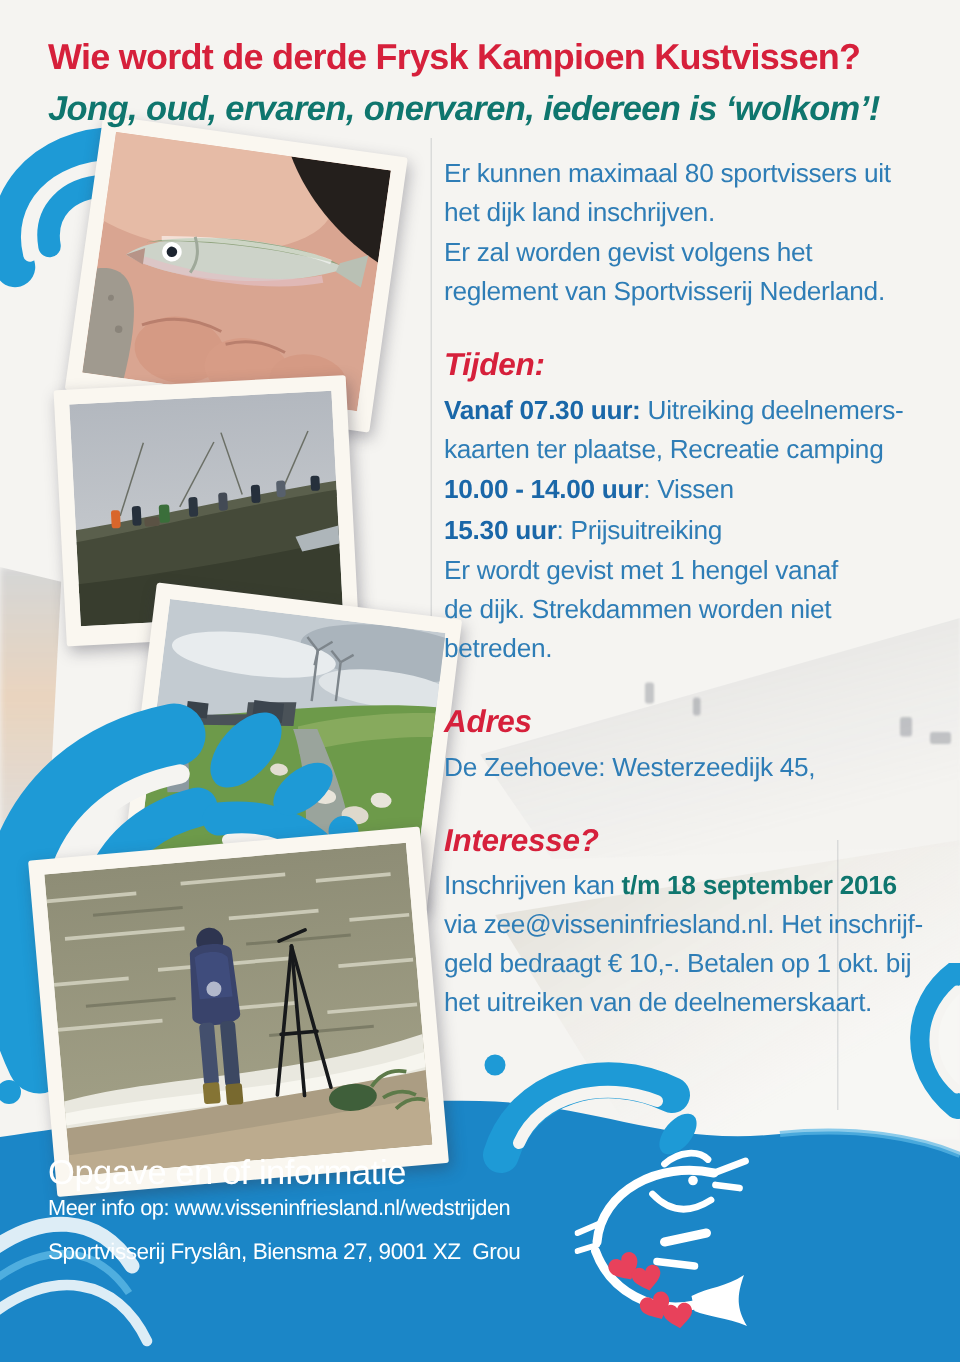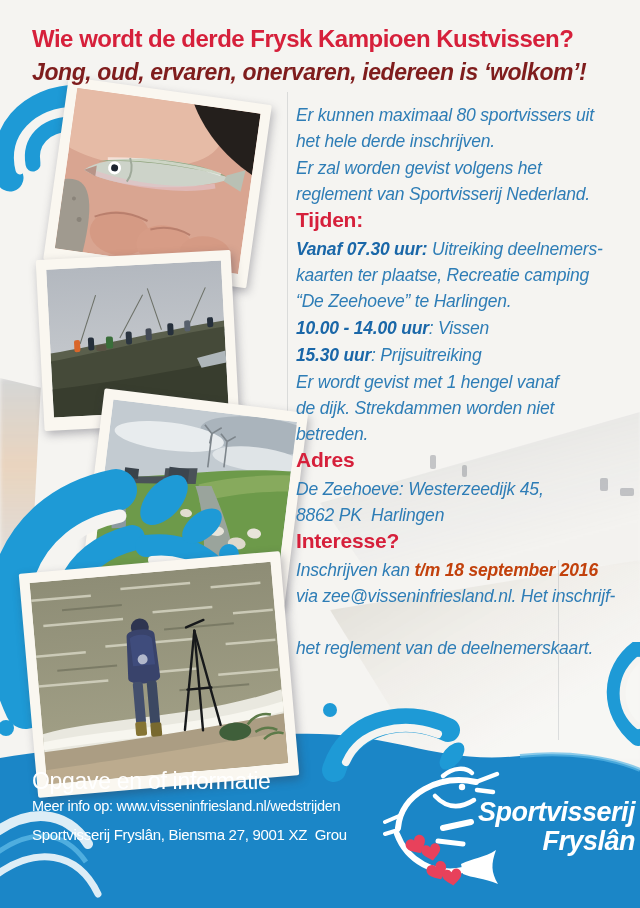--- a/index.html
+++ b/index.html
@@ -21,7 +21,7 @@
   
   .head{position:absolute;left:32px;top:24px;width:590px;z-index:12;}
   .title{font-size:24px;font-weight:700;color:#d6203b;letter-spacing:-.5px;line-height:30px;}
-  .subtitle{font-size:23px;font-weight:700;font-style:italic;color:#7f1d1d;letter-spacing:-.4px;line-height:30px;margin-top:3px;}
+  .subtitle{font-size:23px;font-weight:700;font-style:italic;color:#0f766e;letter-spacing:-.4px;line-height:30px;margin-top:3px;}
   
   .polaroid{position:absolute;background:#faf7f0;padding:10px 10px 13px 10px;
     box-shadow:2px 4px 10px rgba(50,50,65,.35);border-radius:2px;}

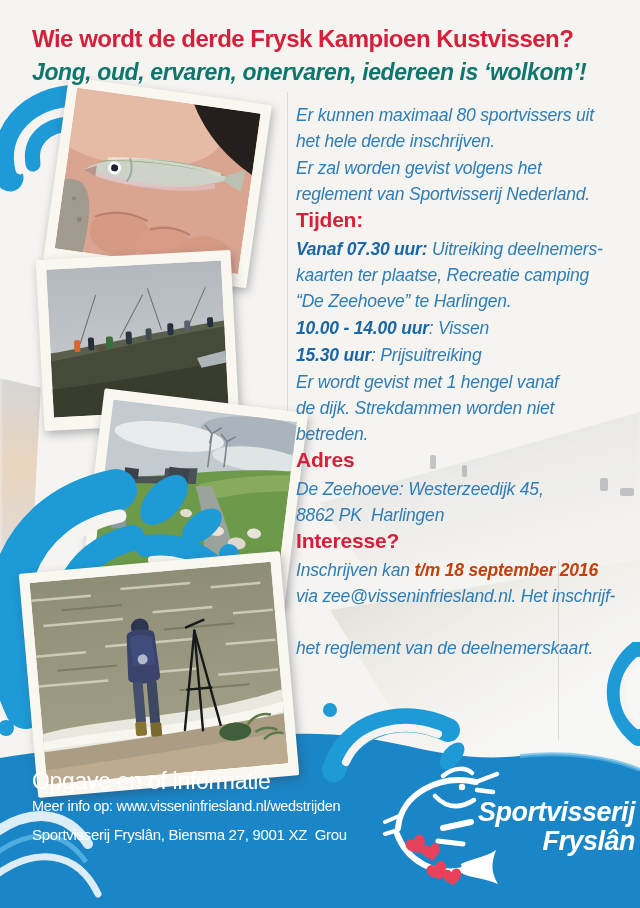--- a/index.html
+++ b/index.html
@@ -38,7 +38,7 @@
   .sE{left:594px;top:642px;z-index:7;}
   
   .col{position:absolute;left:296px;top:102px;width:344px;z-index:12;}
-  .line{font-size:17.5px;line-height:26px;color:#2e7db6;letter-spacing:-.2px;white-space:pre;font-style:italic;}
+  .line{font-size:17.5px;line-height:26px;color:#2e7db6;letter-spacing:-.2px;white-space:pre;}
   .b{font-weight:700;color:#1a67a8;}
   .rb{font-weight:700;color:#c2410c;text-align:center;}
   .h3{font-size:21px;font-weight:700;color:#d6203b;line-height:26px;margin-top:0;margin-bottom:3px;letter-spacing:-.2px;}

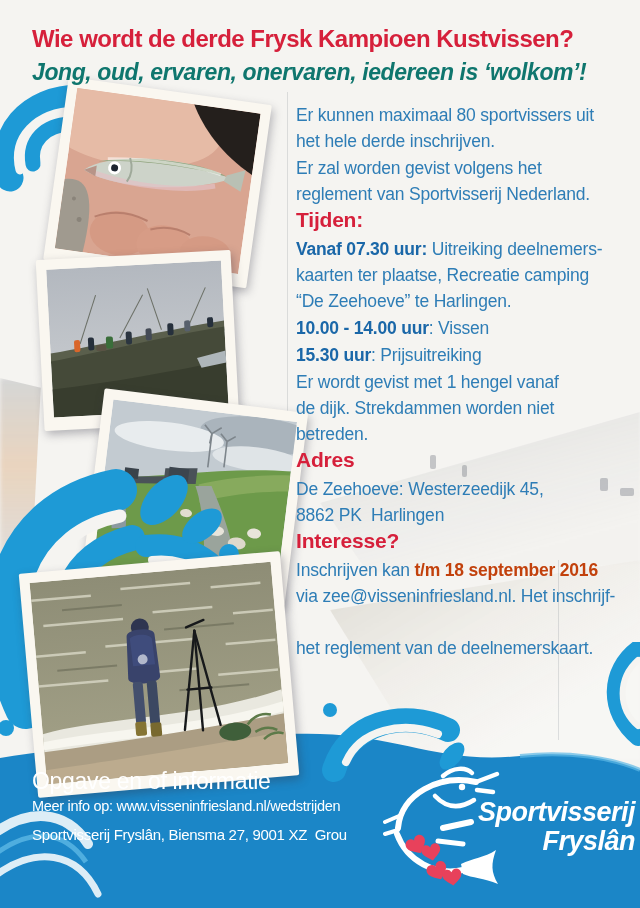--- a/index.html
+++ b/index.html
@@ -227,7 +227,7 @@
   </div>
 
   <div class="col">
-    <div class="line"><span>Er kunnen maximaal 80 sportvissers uit</span><br><span>het hele derde inschrijven.</span></div>
+    <div class="line"><span>Er kunnen maximaal 80 sportvissers uit</span><br><span>het dijk land inschrijven.</span></div>
     <div class="line mt"><span>Er zal worden gevist volgens het</span><br><span>reglement van Sportvisserij Nederland.</span></div>
 
     <div class="h3">Tijden:</div>

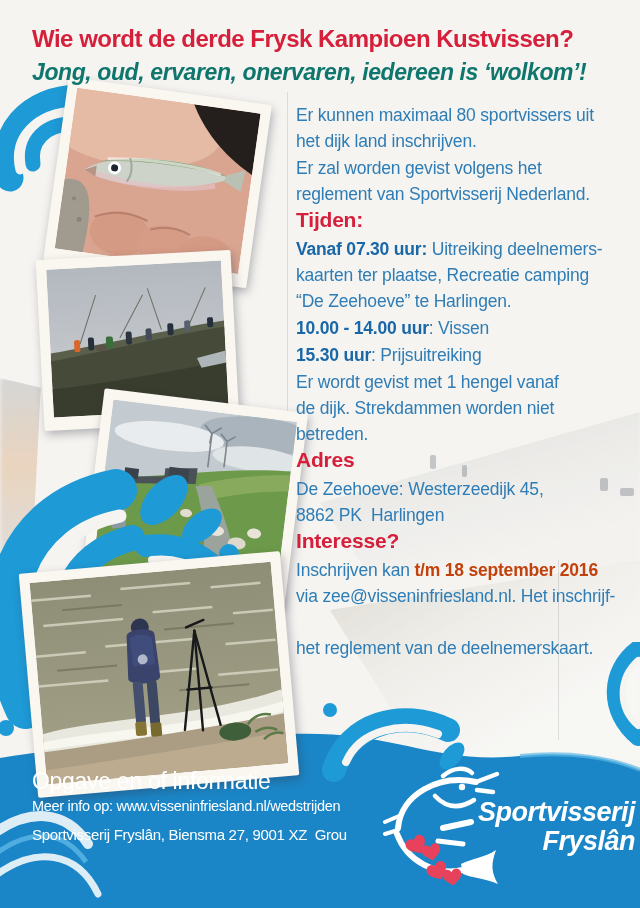--- a/index.html
+++ b/index.html
@@ -41,7 +41,7 @@
   .line{font-size:17.5px;line-height:26px;color:#2e7db6;letter-spacing:-.2px;white-space:pre;}
   .b{font-weight:700;color:#1a67a8;}
   .rb{font-weight:700;color:#c2410c;text-align:center;}
-  .h3{font-size:21px;font-weight:700;color:#d6203b;line-height:26px;margin-top:0;margin-bottom:3px;letter-spacing:-.2px;}
+  .h3{font-size:21px;font-weight:700;color:#d6203b;line-height:26px;margin-top:24px;margin-bottom:3px;letter-spacing:-.2px;font-style:italic;}
   .mt{margin-top:1px;}
   
   .footer-svg{position:absolute;left:0;top:710px;z-index:8;}

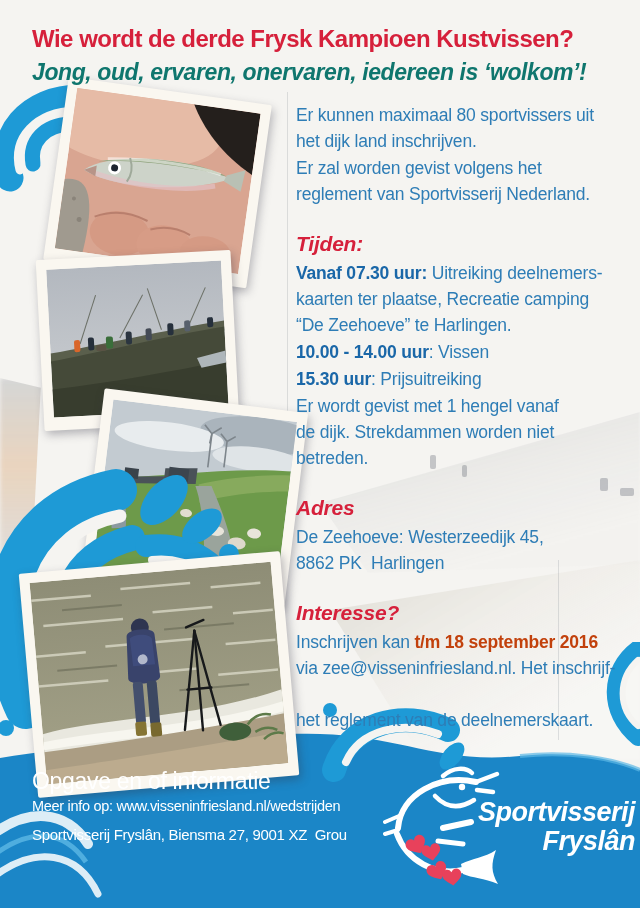--- a/index.html
+++ b/index.html
@@ -231,7 +231,7 @@
     <div class="line mt"><span>Er zal worden gevist volgens het</span><br><span>reglement van Sportvisserij Nederland.</span></div>
 
     <div class="h3">Tijden:</div>
-    <div class="line"><span class="b">Vanaf 07.30 uur:</span><span> Uitreiking deelnemers-</span><br><span>kaarten ter plaatse, Recreatie camping</span><br><span>“De Zeehoeve” te Harlingen.</span></div>
+    <div class="line"><span class="b">Vanaf 07.30 uur:</span><span> Uitreiking deelnemers-</span><br><span>kaarten ter plaatse, Recreatie camping</span><br></div>
     <div class="line mt"><span class="b">10.00 - 14.00 uur</span><span>: Vissen</span></div>
     <div class="line mt"><span class="b">15.30 uur</span><span>: Prijsuitreiking</span></div>
     <div class="line mt"><span>Er wordt gevist met 1 hengel vanaf</span><br><span>de dijk. Strekdammen worden niet</span><br><span>betreden.</span></div>

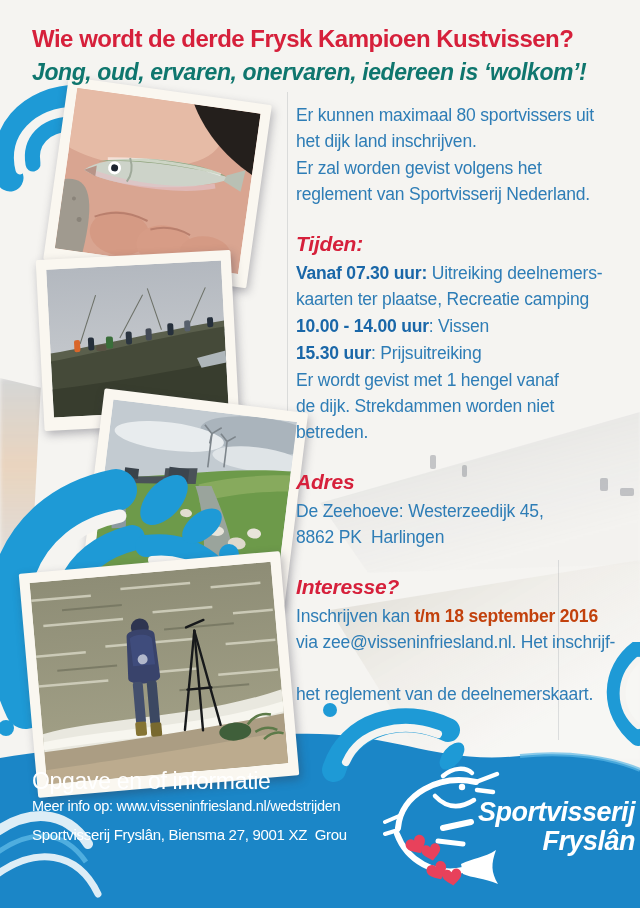--- a/index.html
+++ b/index.html
@@ -237,7 +237,7 @@
     <div class="line mt"><span>Er wordt gevist met 1 hengel vanaf</span><br><span>de dijk. Strekdammen worden niet</span><br><span>betreden.</span></div>
 
     <div class="h3">Adres</div>
-    <div class="line"><span>De Zeehoeve: Westerzeedijk 45,</span><br><span>8862 PK  Harlingen</span></div>
+    <div class="line"><span>De Zeehoeve: Westerzeedijk 45,</span><br></div>
 
     <div class="h3">Interesse?</div>
     <div class="line"><span>Inschrijven kan </span><span class="rb">t/m 18 september 2016</span><br><span>via zee@visseninfriesland.nl. Het inschrijf-</span><br><br><span>het reglement van de deelnemerskaart.</span></div>

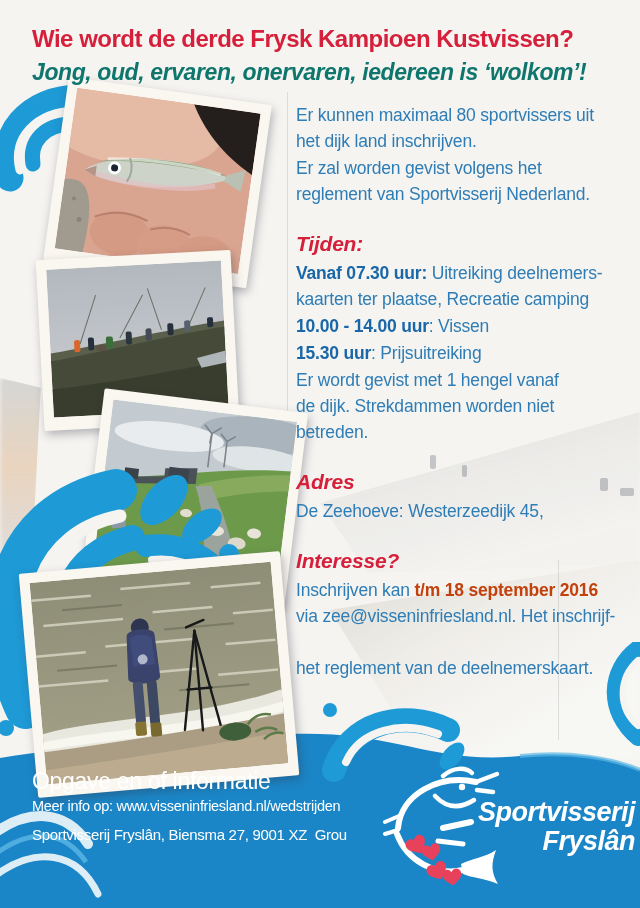--- a/index.html
+++ b/index.html
@@ -40,7 +40,7 @@
   .col{position:absolute;left:296px;top:102px;width:344px;z-index:12;}
   .line{font-size:17.5px;line-height:26px;color:#2e7db6;letter-spacing:-.2px;white-space:pre;}
   .b{font-weight:700;color:#1a67a8;}
-  .rb{font-weight:700;color:#c2410c;text-align:center;}
+  .rb{font-weight:700;color:#0f766e;text-align:center;}
   .h3{font-size:21px;font-weight:700;color:#d6203b;line-height:26px;margin-top:24px;margin-bottom:3px;letter-spacing:-.2px;font-style:italic;}
   .mt{margin-top:1px;}
   

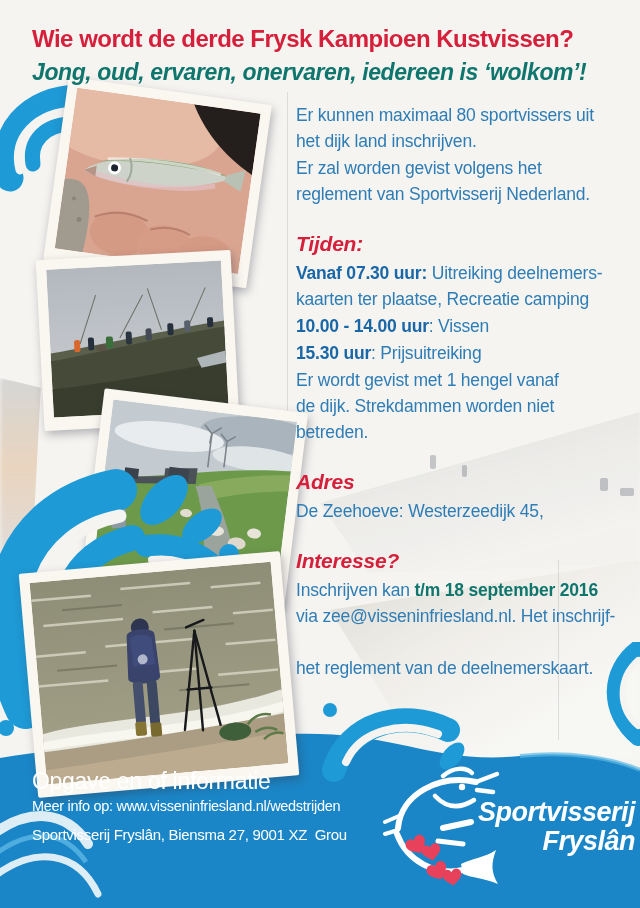--- a/index.html
+++ b/index.html
@@ -240,7 +240,7 @@
     <div class="line"><span>De Zeehoeve: Westerzeedijk 45,</span><br></div>
 
     <div class="h3">Interesse?</div>
-    <div class="line"><span>Inschrijven kan </span><span class="rb">t/m 18 september 2016</span><br><span>via zee@visseninfriesland.nl. Het inschrijf-</span><br><br><span>het reglement van de deelnemerskaart.</span></div>
+    <div class="line"><span>Inschrijven kan </span><span class="rb">t/m 18 september 2016</span><br><span>via zee@visseninfriesland.nl. Het inschrijf-</span><br><span>geld bedraagt € 10,-. Betalen op 1 okt. bij</span><br><span>het reglement van de deelnemerskaart.</span></div>
   </div>
 
   <svg class="splash sD" width="150" height="105" viewBox="0 0 150 105">

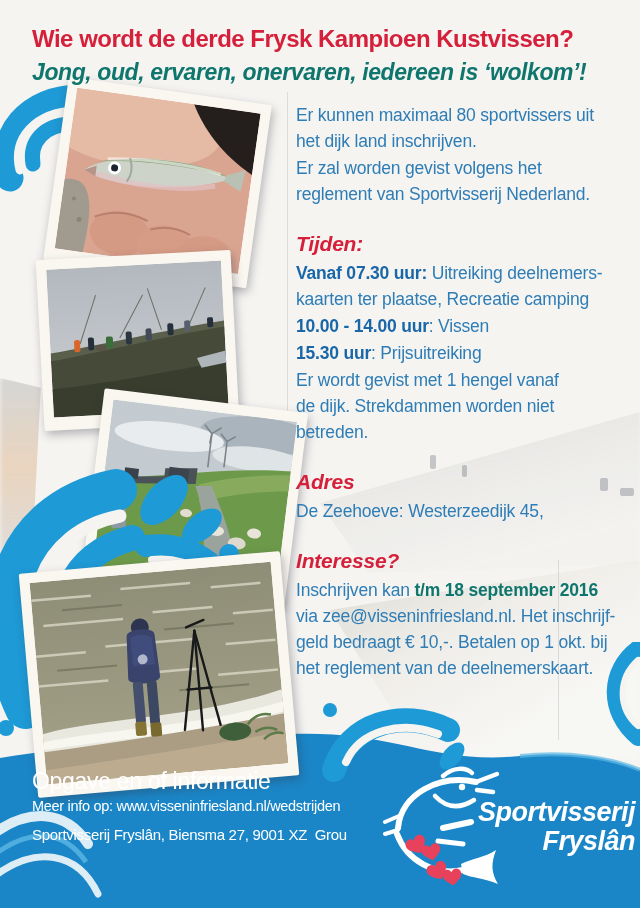--- a/index.html
+++ b/index.html
@@ -240,7 +240,7 @@
     <div class="line"><span>De Zeehoeve: Westerzeedijk 45,</span><br></div>
 
     <div class="h3">Interesse?</div>
-    <div class="line"><span>Inschrijven kan </span><span class="rb">t/m 18 september 2016</span><br><span>via zee@visseninfriesland.nl. Het inschrijf-</span><br><span>geld bedraagt € 10,-. Betalen op 1 okt. bij</span><br><span>het reglement van de deelnemerskaart.</span></div>
+    <div class="line"><span>Inschrijven kan </span><span class="rb">t/m 18 september 2016</span><br><span>via zee@visseninfriesland.nl. Het inschrijf-</span><br><span>geld bedraagt € 10,-. Betalen op 1 okt. bij</span><br><span>het uitreiken van de deelnemerskaart.</span></div>
   </div>
 
   <svg class="splash sD" width="150" height="105" viewBox="0 0 150 105">

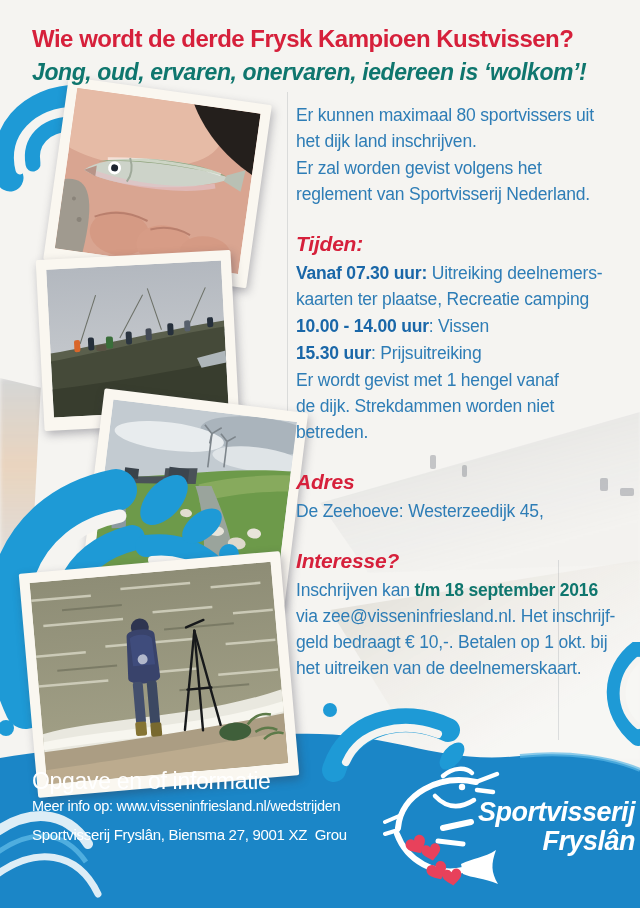--- a/index.html
+++ b/index.html
@@ -291,10 +291,6 @@
       <path transform="translate(69,112) rotate(-8) scale(0.74)" d="M0,-5 C-3,-12 -13,-10 -13,-2 C-13,4 -6,8 0,13 C6,8 13,4 13,-2 C13,-10 3,-12 0,-5 Z"></path>
     </g>
   </svg>
-  <div class="logotext">
-    <span>Sportvisserij</span><br>
-    <span>Fryslân</span>
-  </div>
 
 </div>
 

